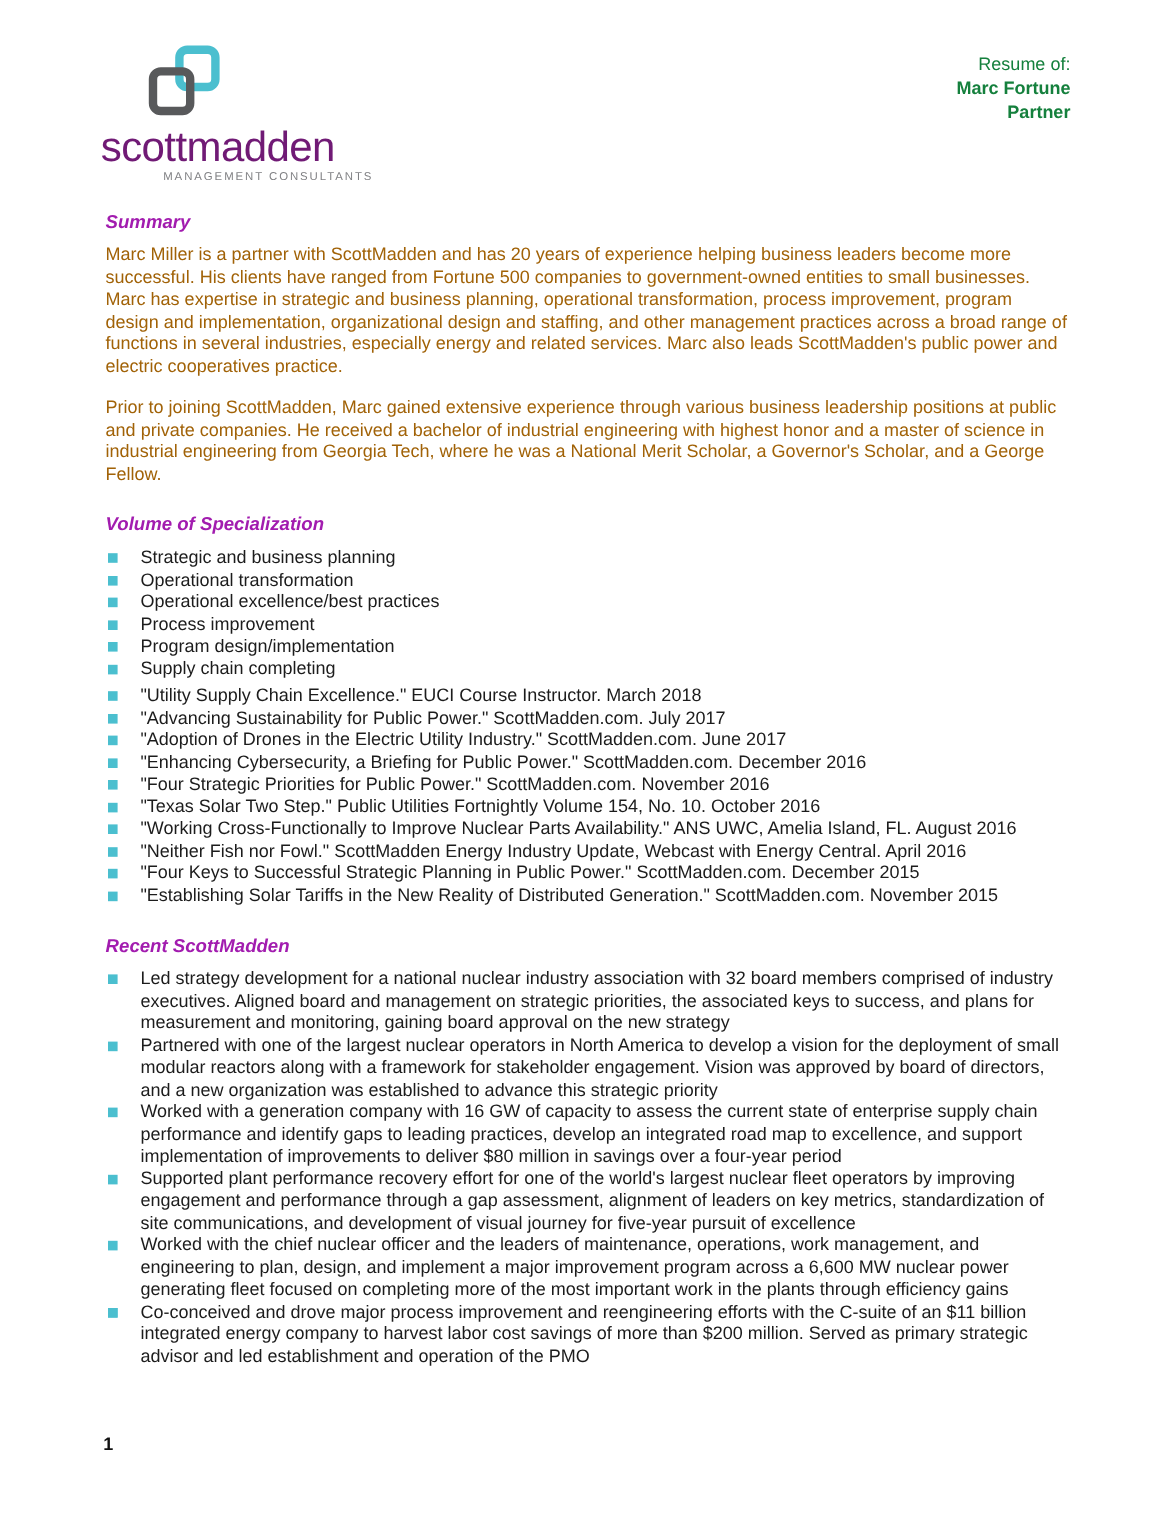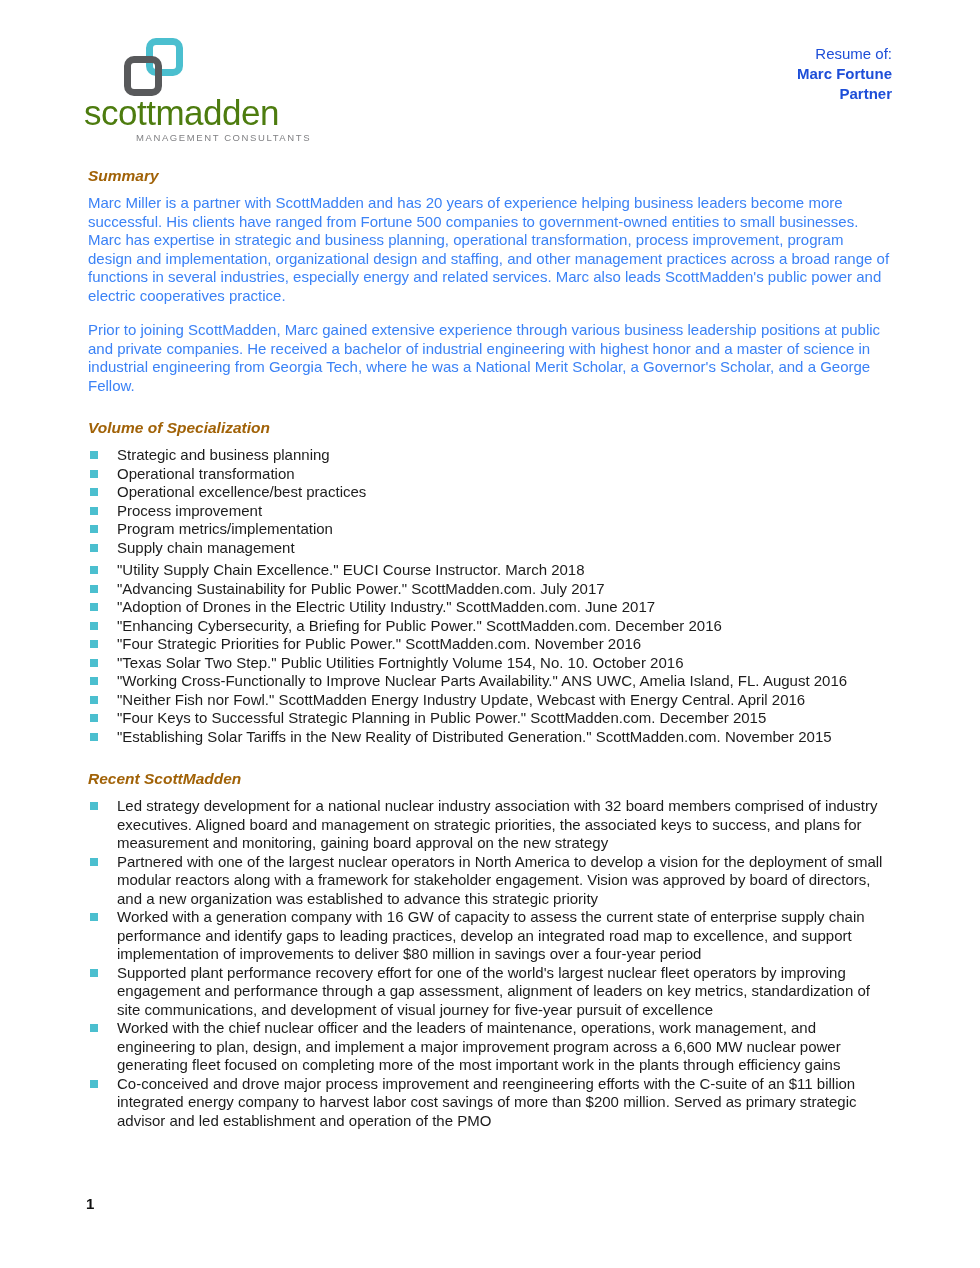--- a/index.html
+++ b/index.html
@@ -63,7 +63,7 @@
     text-align: right;
     font-size: 15px;
     line-height: 20px;
-    color: #1d4ed8;
+    color: #15803d;
     padding-top: 6px;
   }
   .resume-of .ro-name, .resume-of .ro-title { font-weight: bold; }

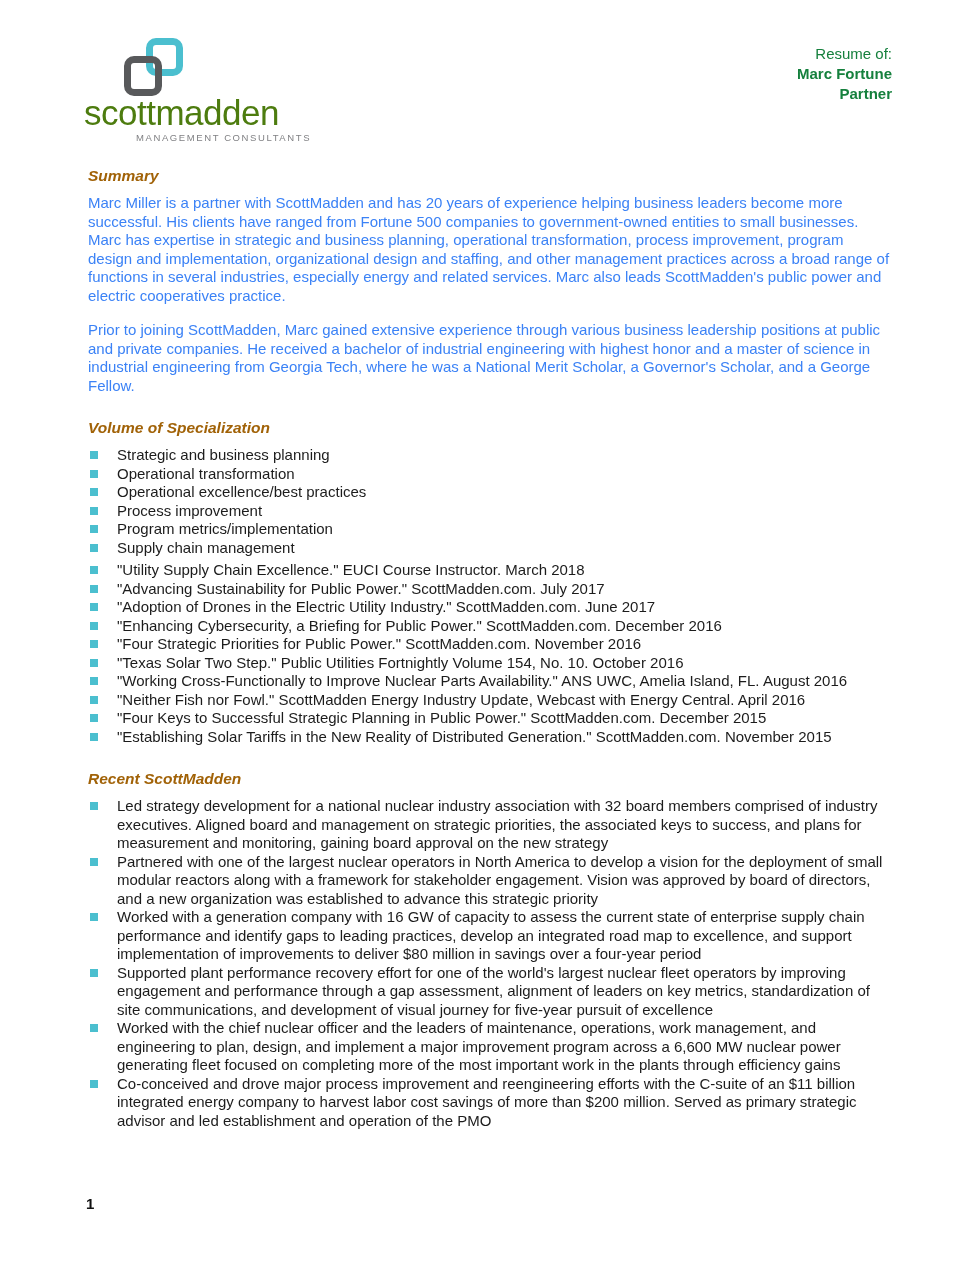--- a/index.html
+++ b/index.html
@@ -46,9 +46,9 @@
   .logo-word {
     font-size: 35px;
     line-height: 30px;
-    color: #4d7c0f;
+    color: #701a75;
     letter-spacing: -0.5px;
-    margin-top: 2px;
+    margin-top: 12px;
   }
   .logo-tag {
     font-size: 9.5px;

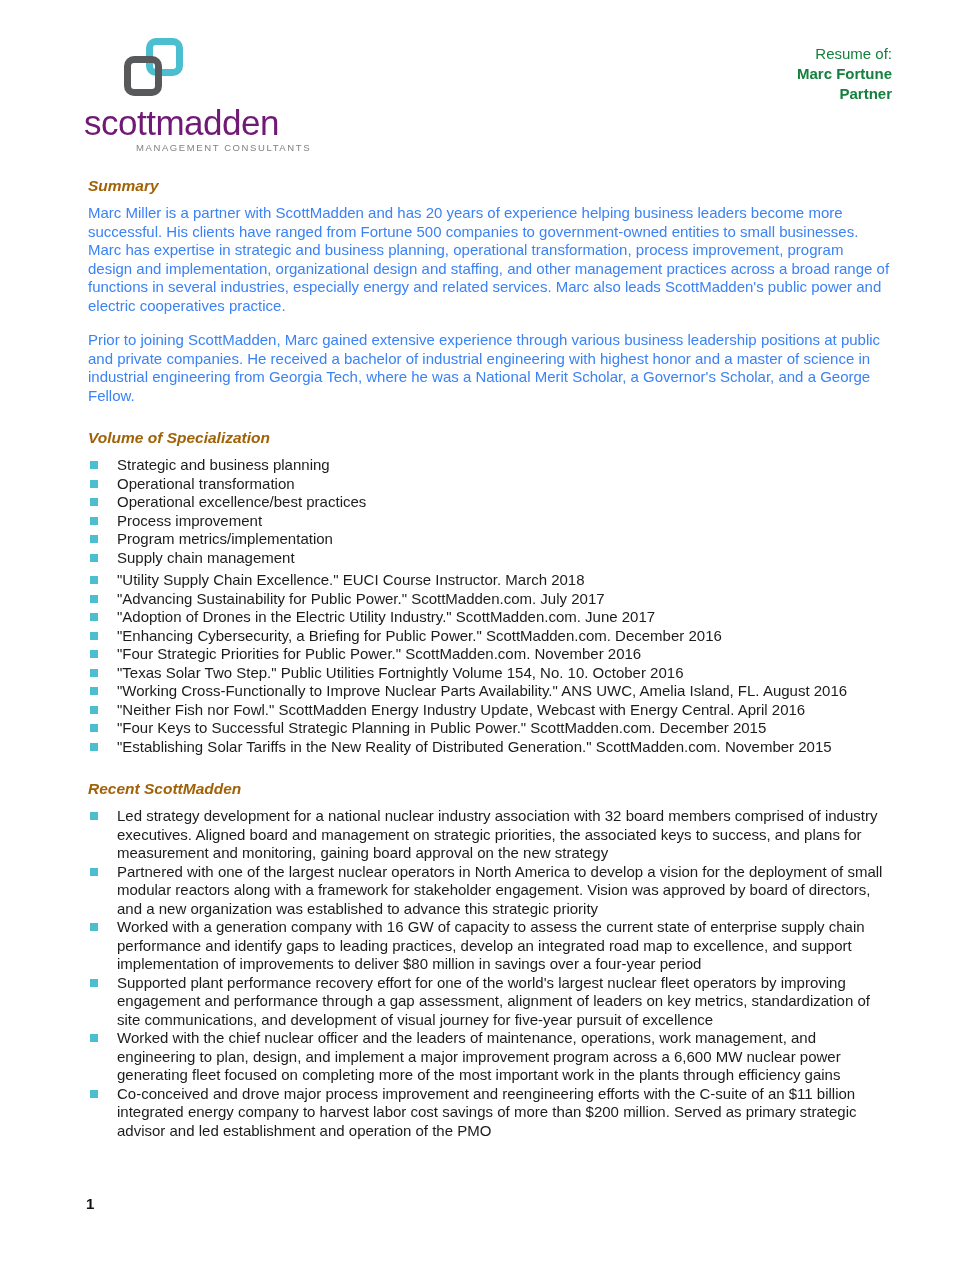--- a/index.html
+++ b/index.html
@@ -76,7 +76,7 @@
     font-size: 15.5px;
     font-weight: bold;
     font-style: italic;
-    color: #a16207;
+    color: #a21caf;
     margin-top: 24px;
     margin-bottom: 9px;
     line-height: 18px;

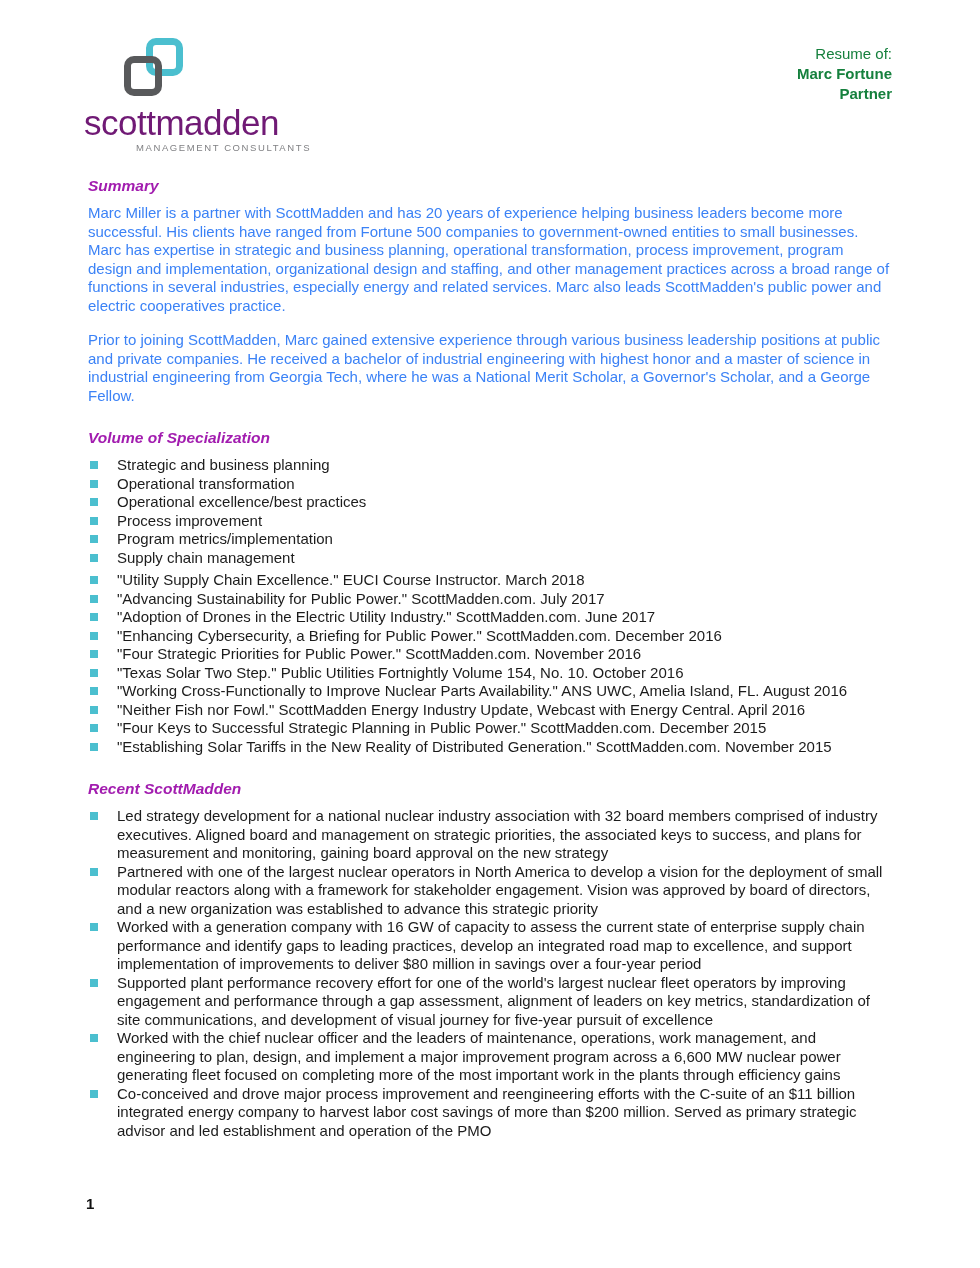--- a/index.html
+++ b/index.html
@@ -85,7 +85,7 @@
     font-size: 15px;
     line-height: 18.5px;
     margin-bottom: 16px;
-    color: #3b82f6;
+    color: #a16207;
   }
   ul.bullet-list {
     list-style: none;

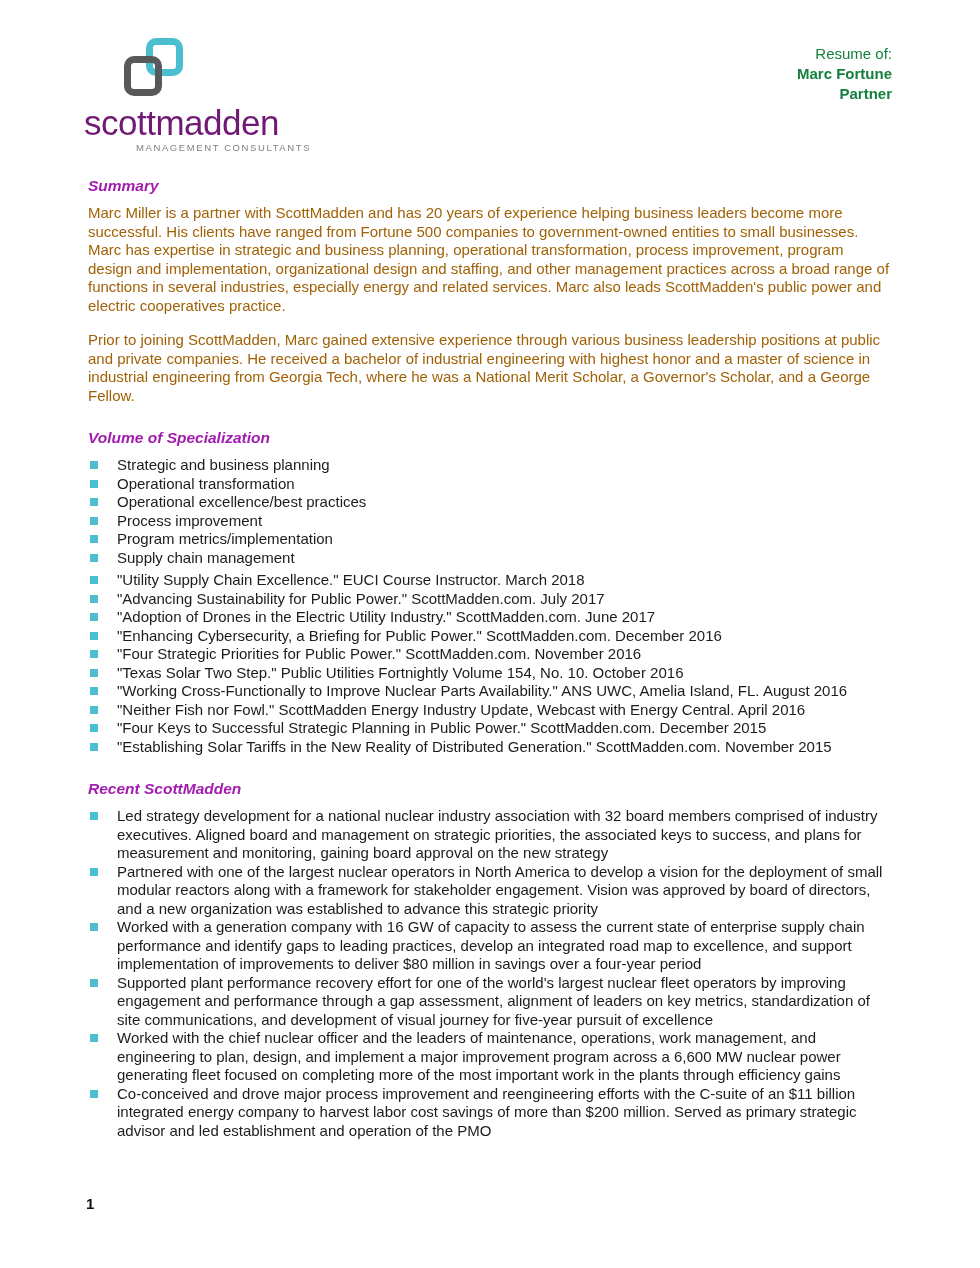--- a/index.html
+++ b/index.html
@@ -168,7 +168,7 @@
 
         <li>
           <span class="bullet"></span>
-          <span class="li-text">Program metrics/implementation</span>
+          <span class="li-text">Program design/implementation</span>
         </li>
 
         <li>

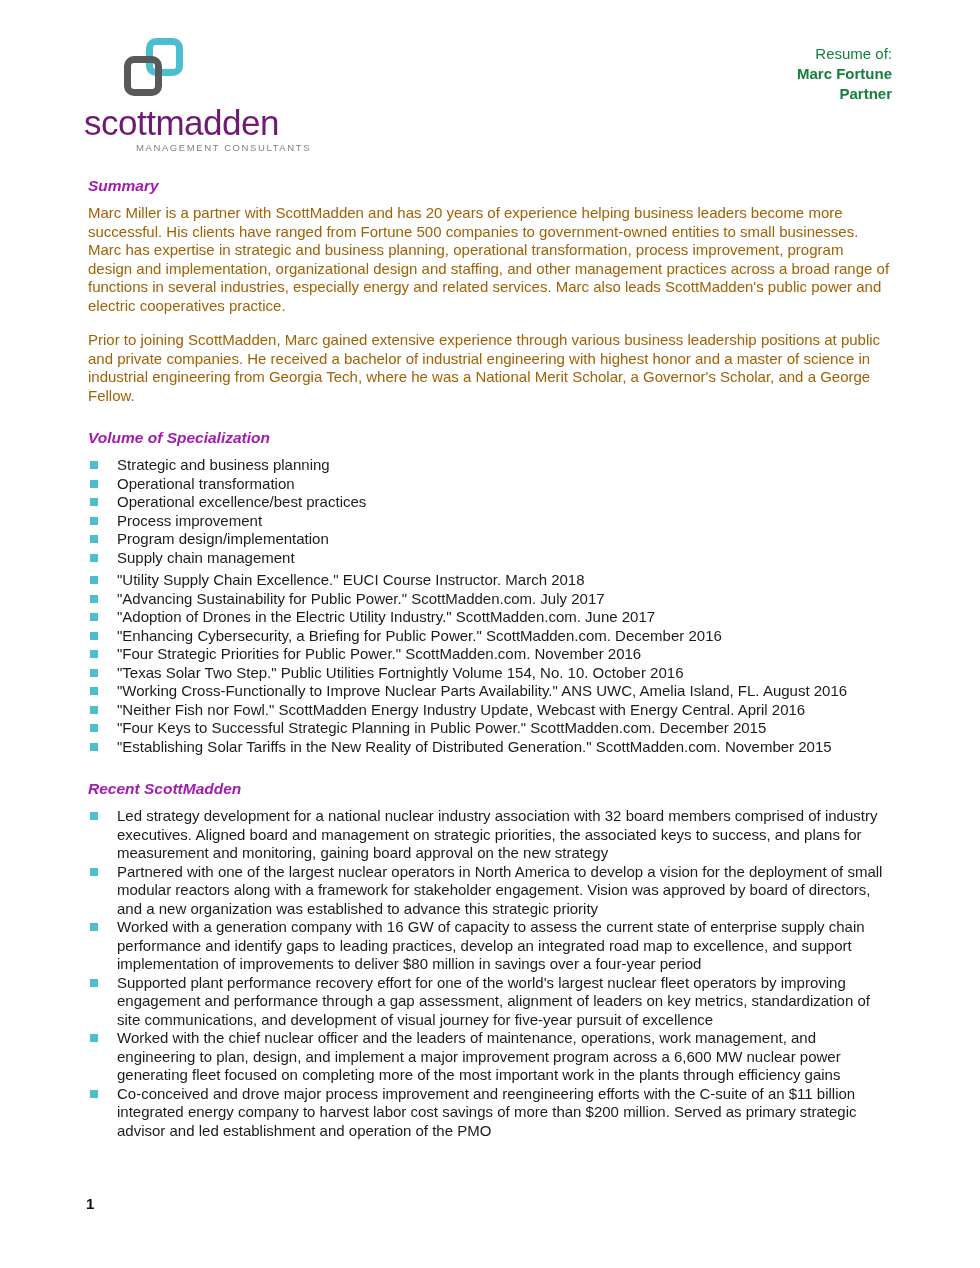--- a/index.html
+++ b/index.html
@@ -173,7 +173,7 @@
 
         <li>
           <span class="bullet"></span>
-          <span class="li-text">Supply chain management</span>
+          <span class="li-text">Supply chain completing</span>
         </li>
 
       </ul>

